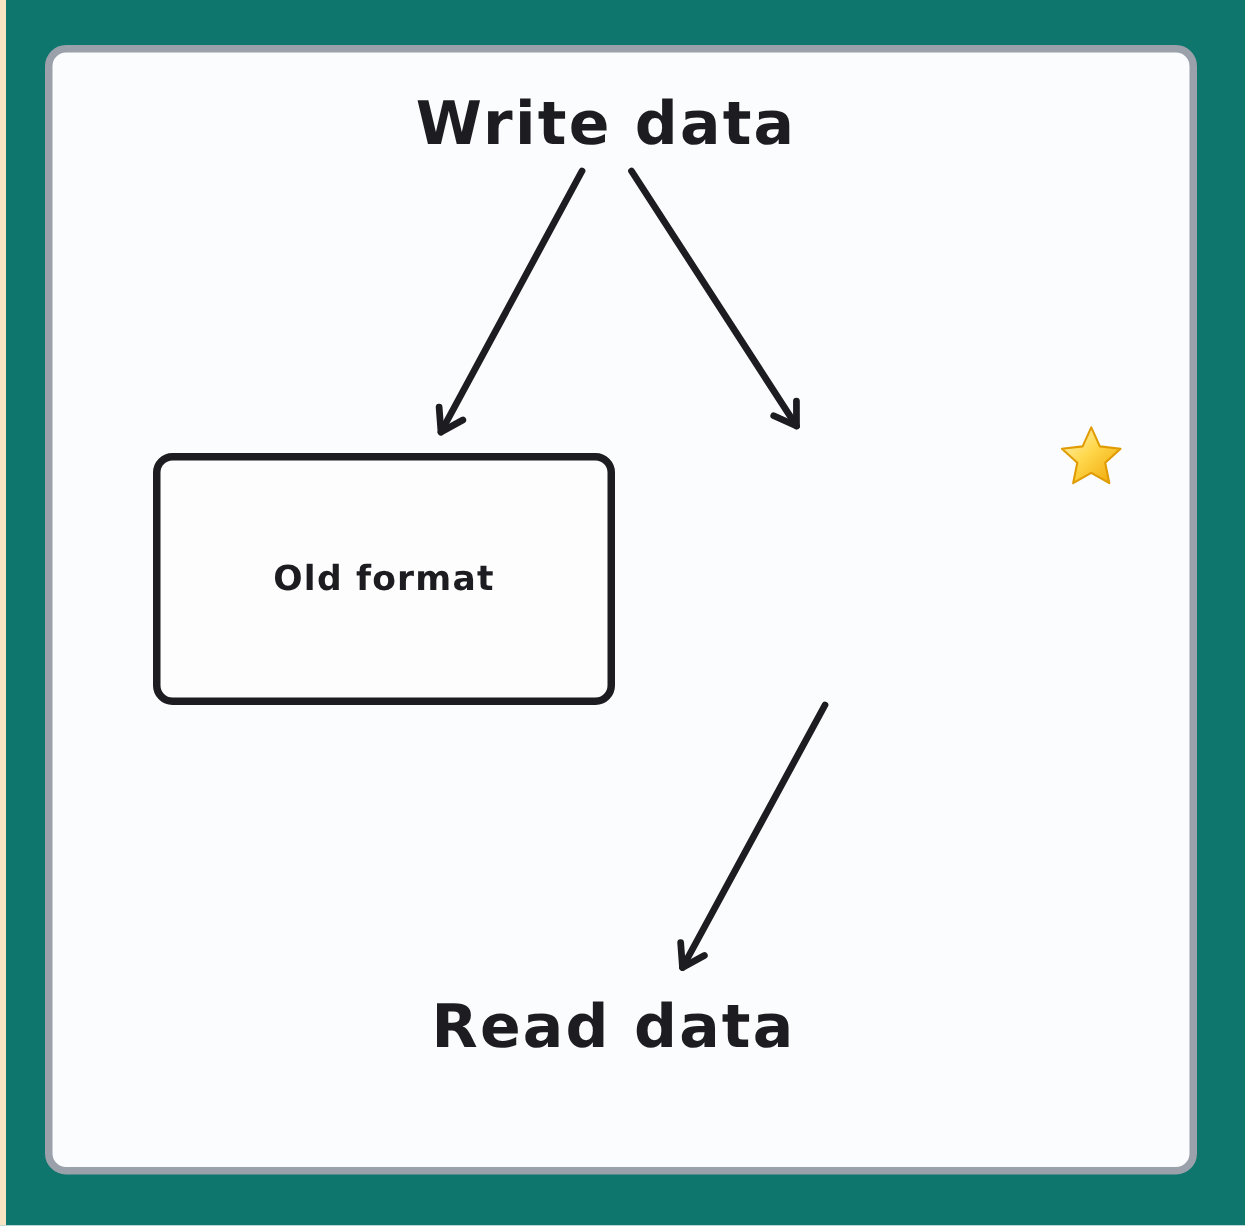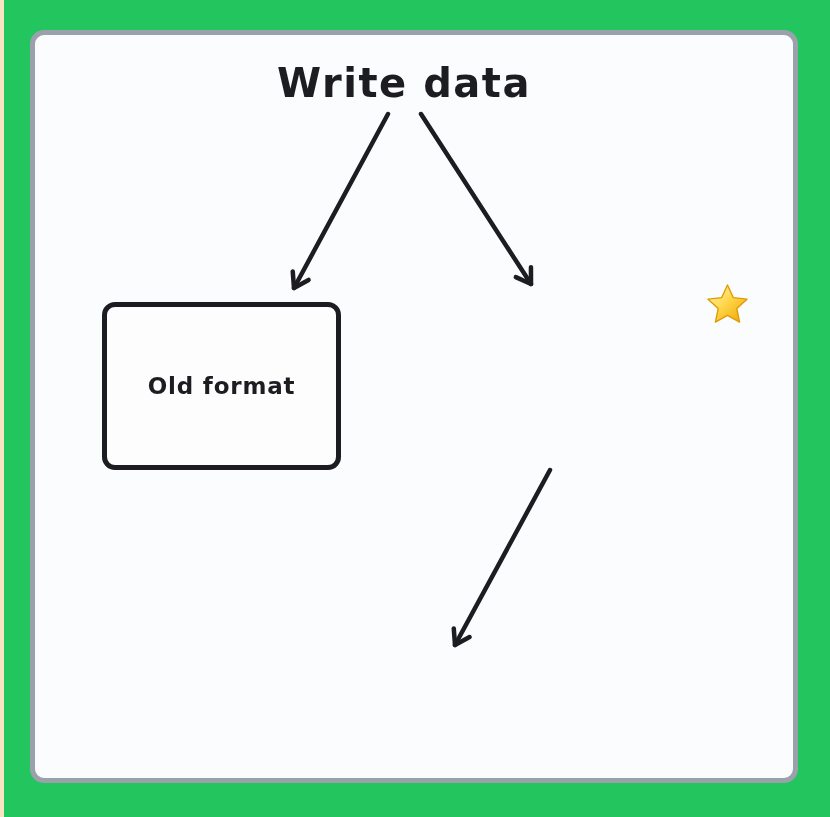--- a/index.html
+++ b/index.html
@@ -11,7 +11,7 @@
     position: relative;
     width: 830px;
     height: 817px;
-    background: #22c55e;
+    background: #0f766e;
     overflow: hidden;
     font-family: "DejaVu Sans", sans-serif;
     text-decoration: underline;

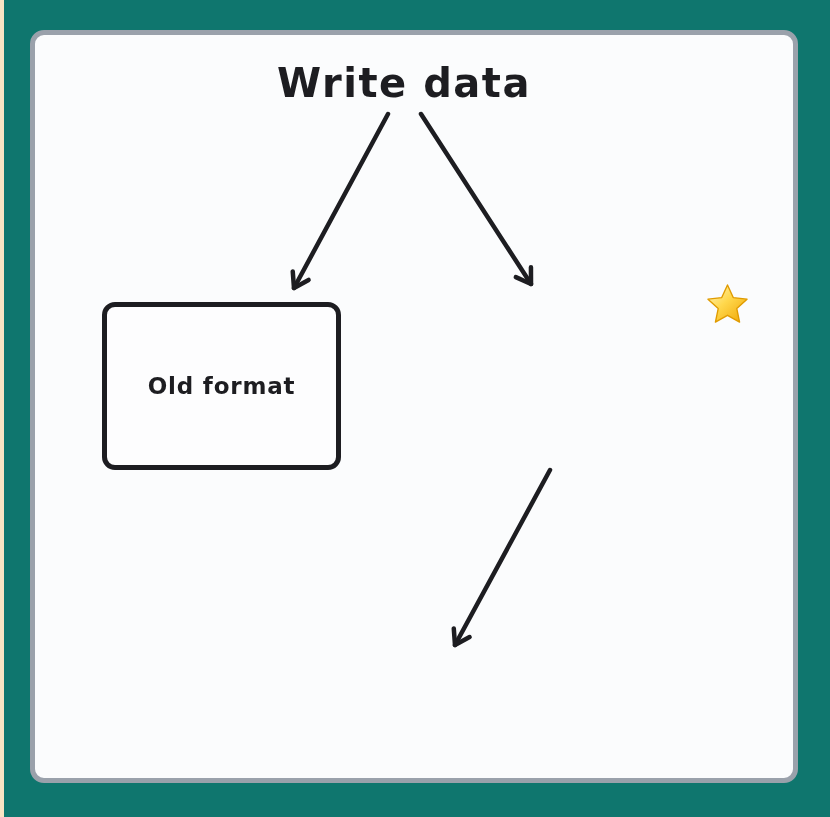--- a/index.html
+++ b/index.html
@@ -57,7 +57,7 @@
   .node {
     position: absolute;
     box-sizing: border-box;
-    width: 239px;
+    width: 308px;
     height: 168px;
     border: 5px solid #1d1d21;
     border-radius: 13px;

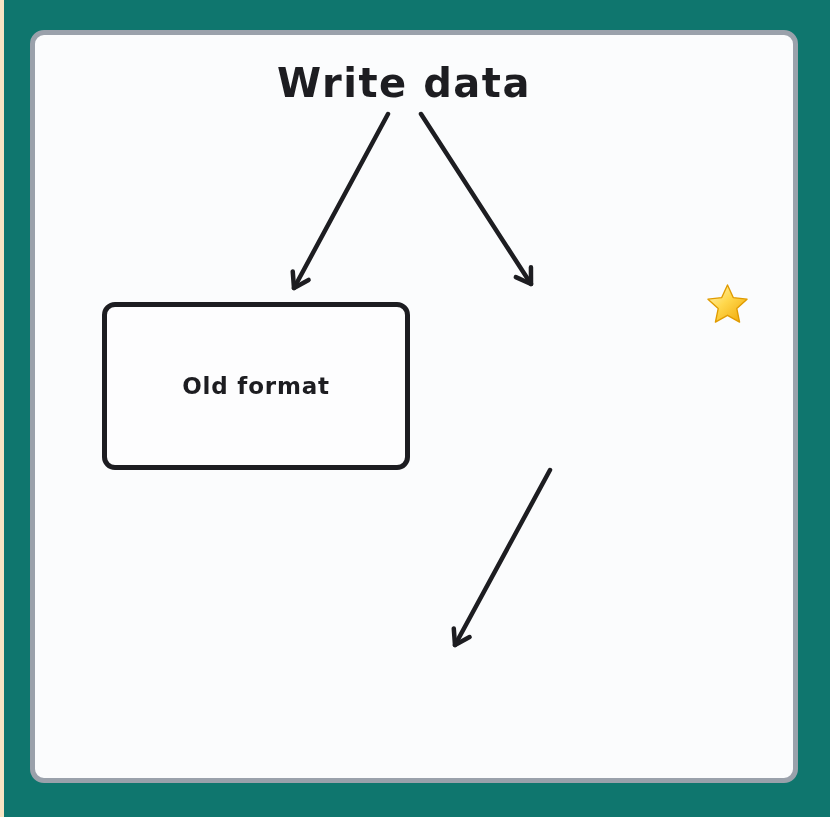--- a/index.html
+++ b/index.html
@@ -121,6 +121,7 @@
              L 0 10 L -12.34 16.99 L -9.51 3.09 L -19.97 -6.49 L -5.88 -8.09 Z" fill="url(#starGrad)" stroke="#e09b00" stroke-width="1.4" stroke-linejoin="round"></path>
   </svg>
 
+  <div class="flow-label read">Read data</div>
 </div>
 
 </body></html>

